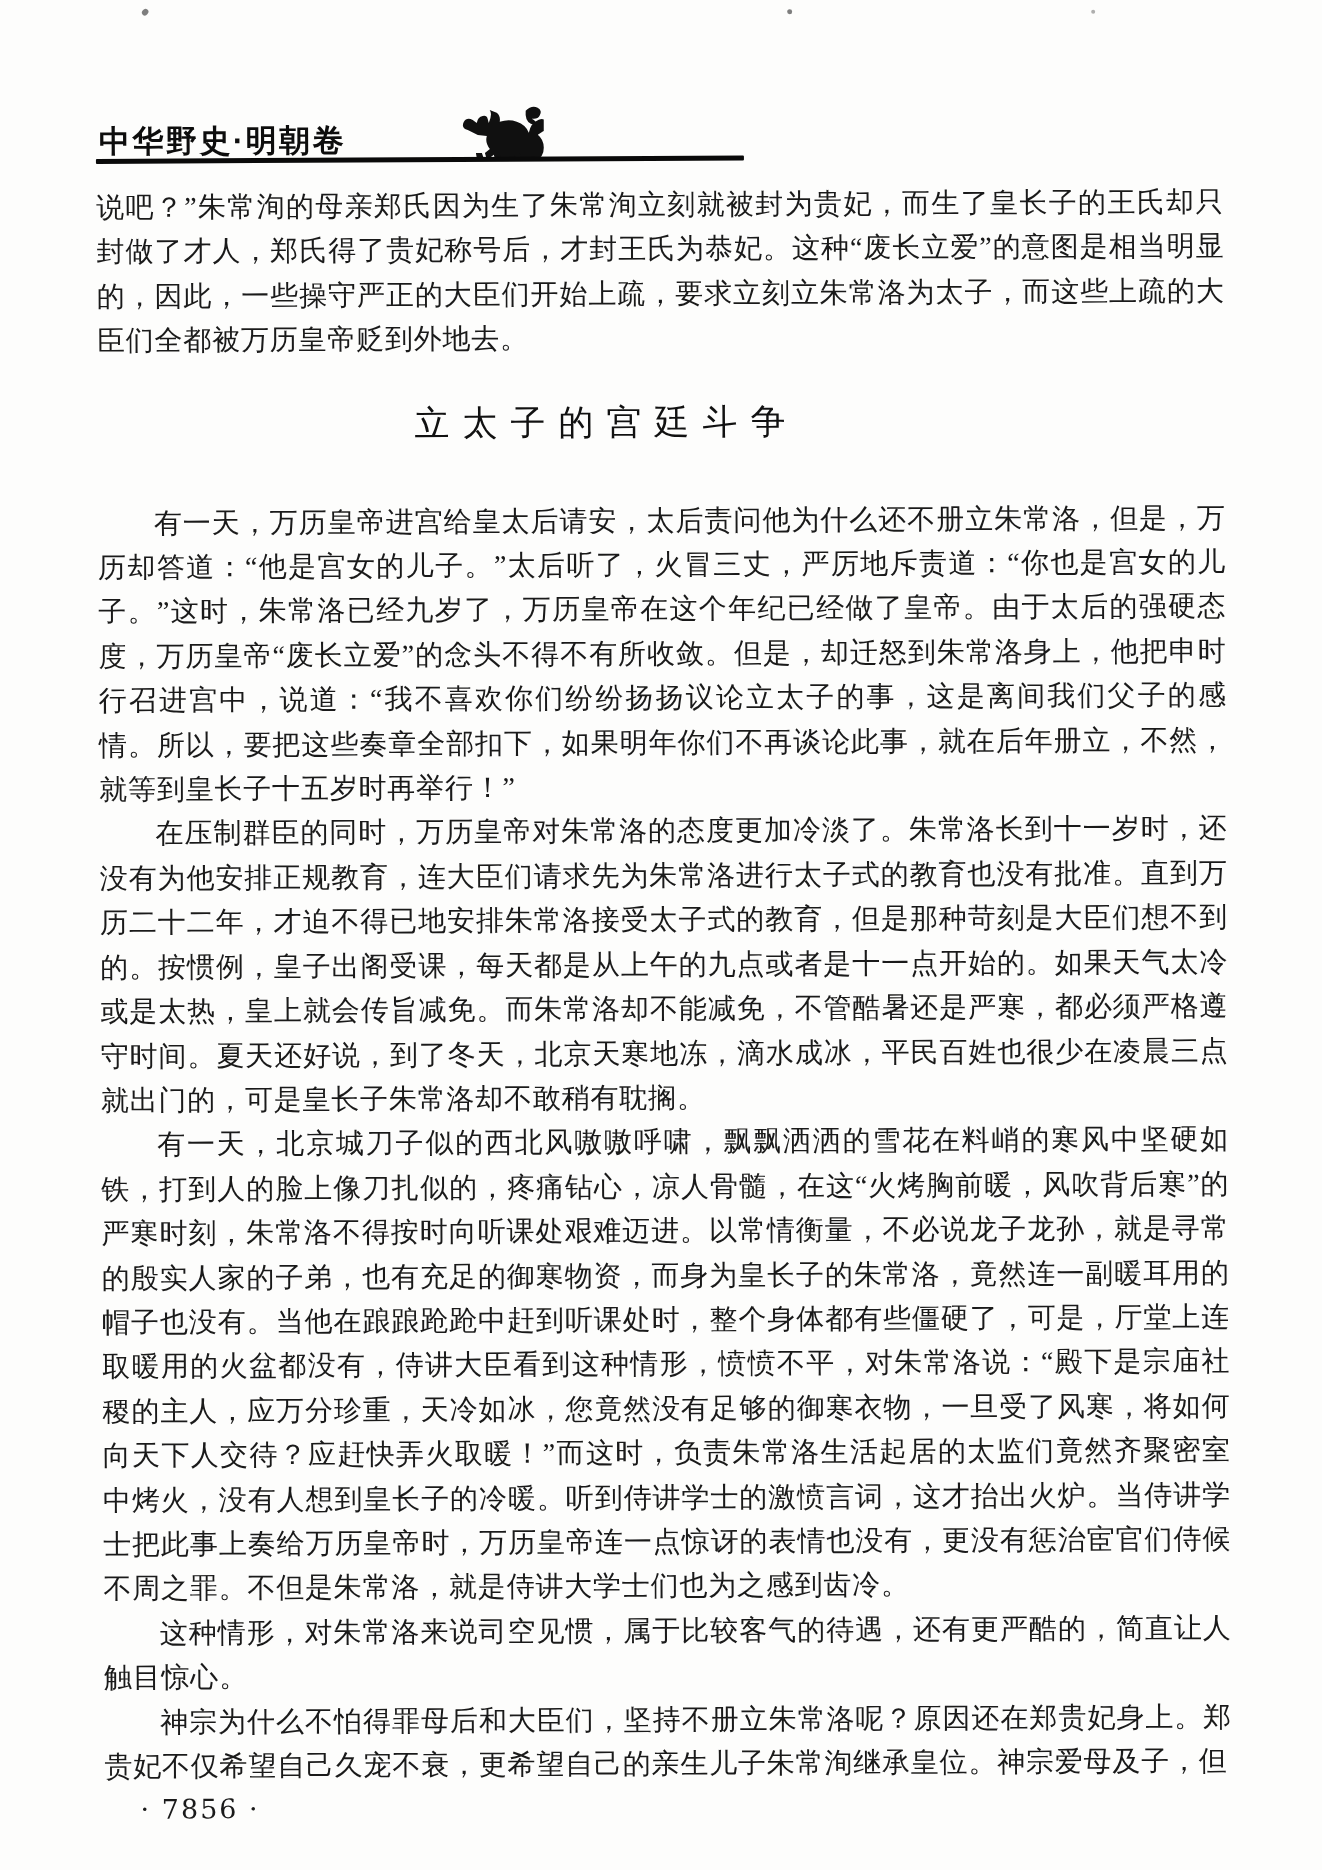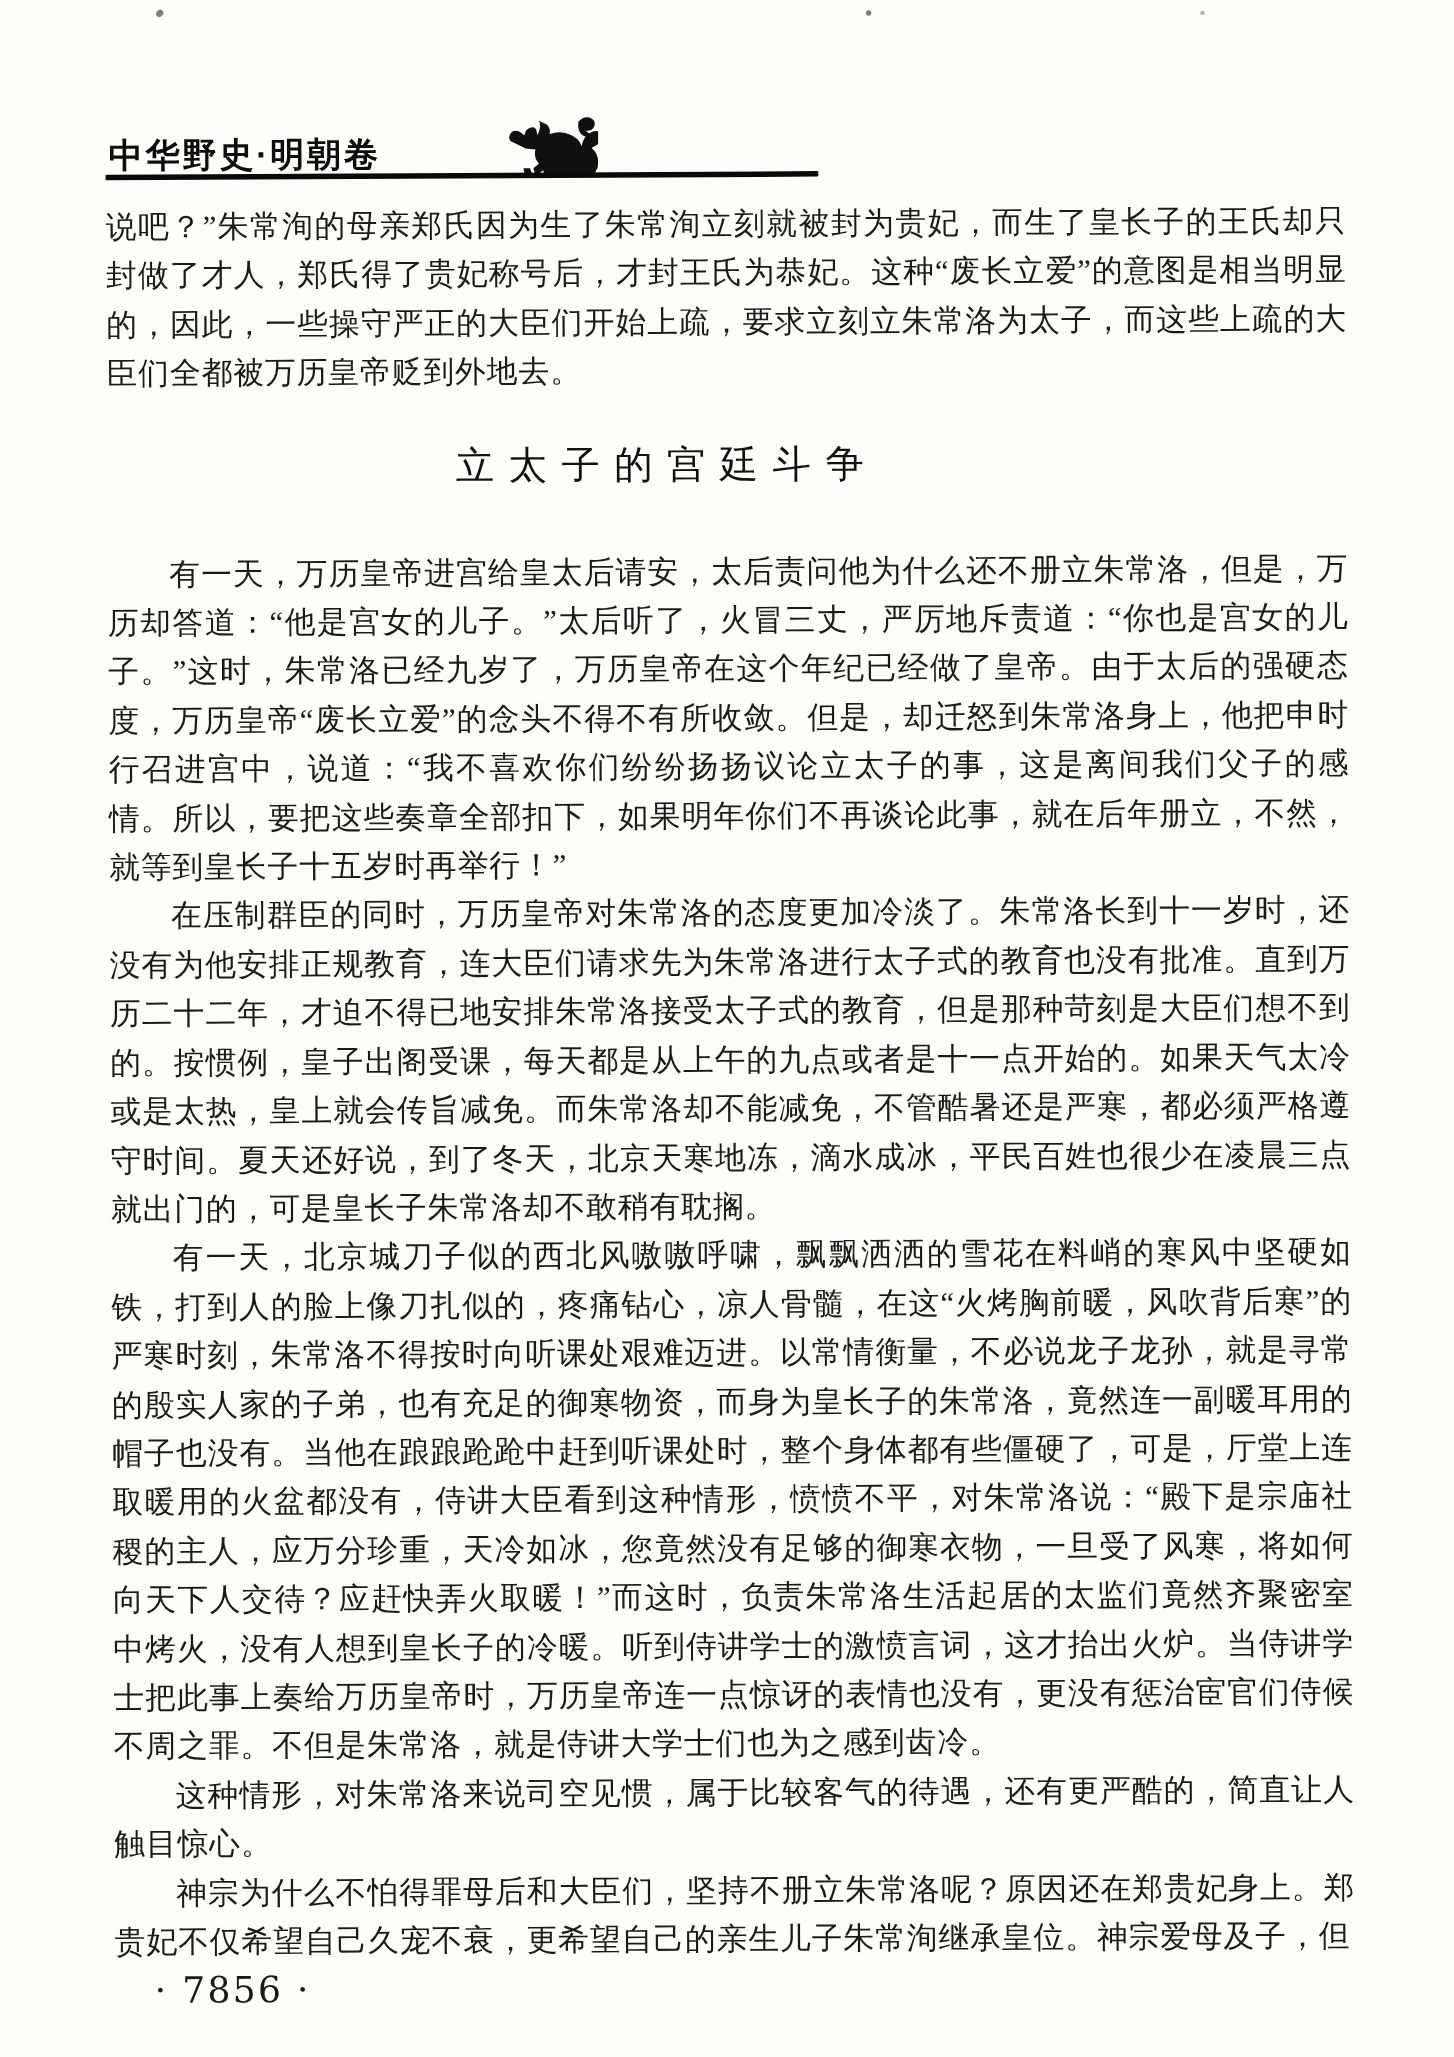--- a/index.html
+++ b/index.html
@@ -60,7 +60,7 @@
   .page-number{
     position:absolute;left:136px;top:1792px;
     font-family:"DejaVu Serif", serif;
-    font-size:33px;line-height:30px;
+    font-size:27px;line-height:30px;
     letter-spacing:2px;
     color:#1a1a1a;
   }

